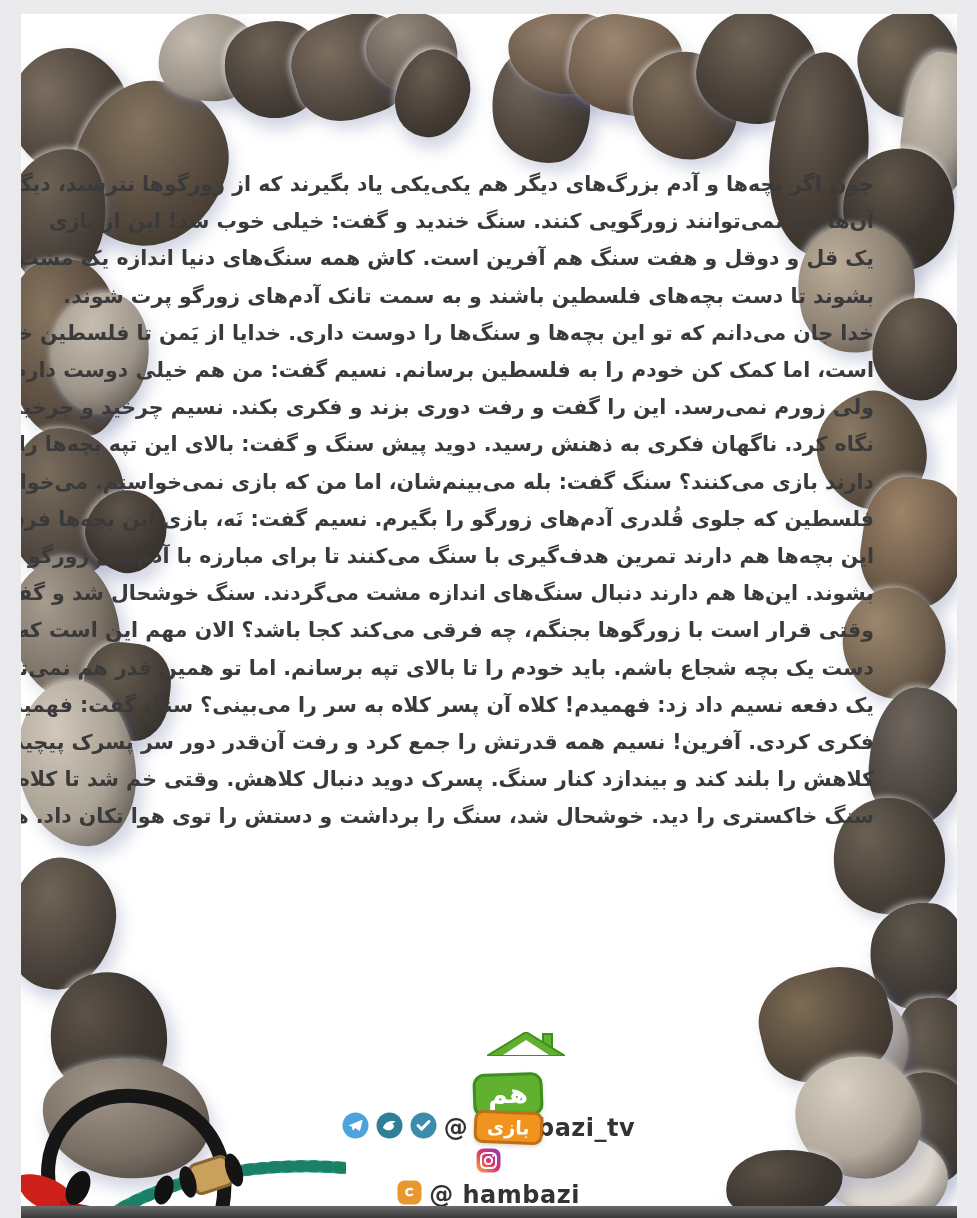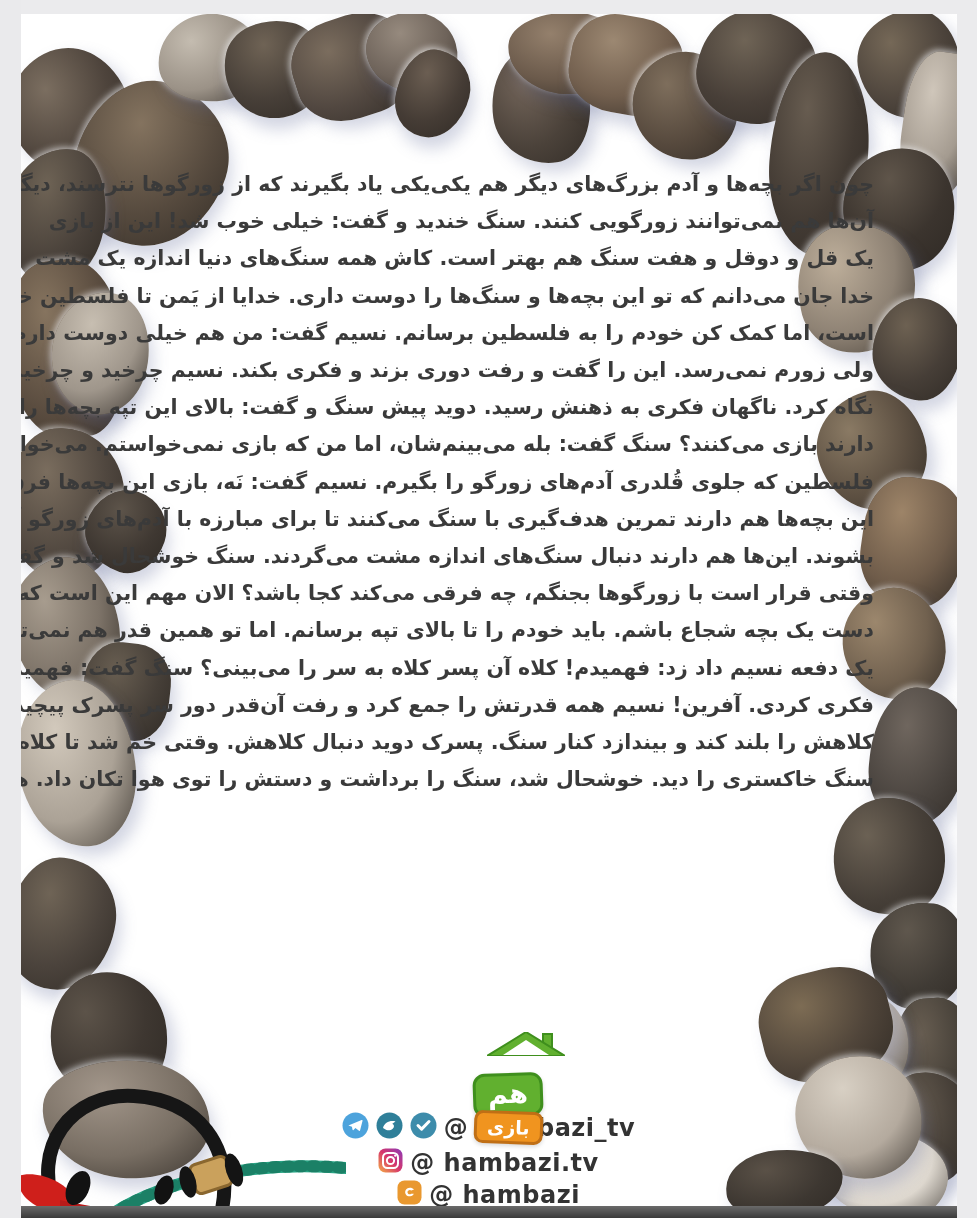--- a/index.html
+++ b/index.html
@@ -106,7 +106,7 @@
   <div class="story">
     <div class="story-line">چون اگر بچه‌ها و آدم بزرگ‌های دیگر هم یکی‌یکی یاد بگیرند که از زورگوها نترسند، دیگر</div>
     <div class="story-line">آن‌ها هم نمی‌توانند زورگویی کنند. سنگ خندید و گفت: خیلی خوب شد! این از بازی</div>
-    <div class="story-line">یک قل و دوقل و هفت سنگ هم بهتر است. کاش همه سنگ‌های دنیا اندازه یک مشت</div>
+    <div class="story-line">یک قل و دوقل و هفت سنگ هم آفرین است. کاش همه سنگ‌های دنیا اندازه یک مشت</div>
     <div class="story-line">خدا جان می‌دانم که تو این بچه‌ها و سنگ‌ها را دوست داری. خدایا از یَمن تا فلسطین خیلی راه</div>
     <div class="story-line">است، اما کمک کن خودم را به فلسطین برسانم. نسیم گفت: من هم خیلی دوست دارم کمکت کنم</div>
     <div class="story-line">ولی زورم نمی‌رسد. این را گفت و رفت دوری بزند و فکری بکند. نسیم چرخید و چرخید، نگاه کرد و</div>

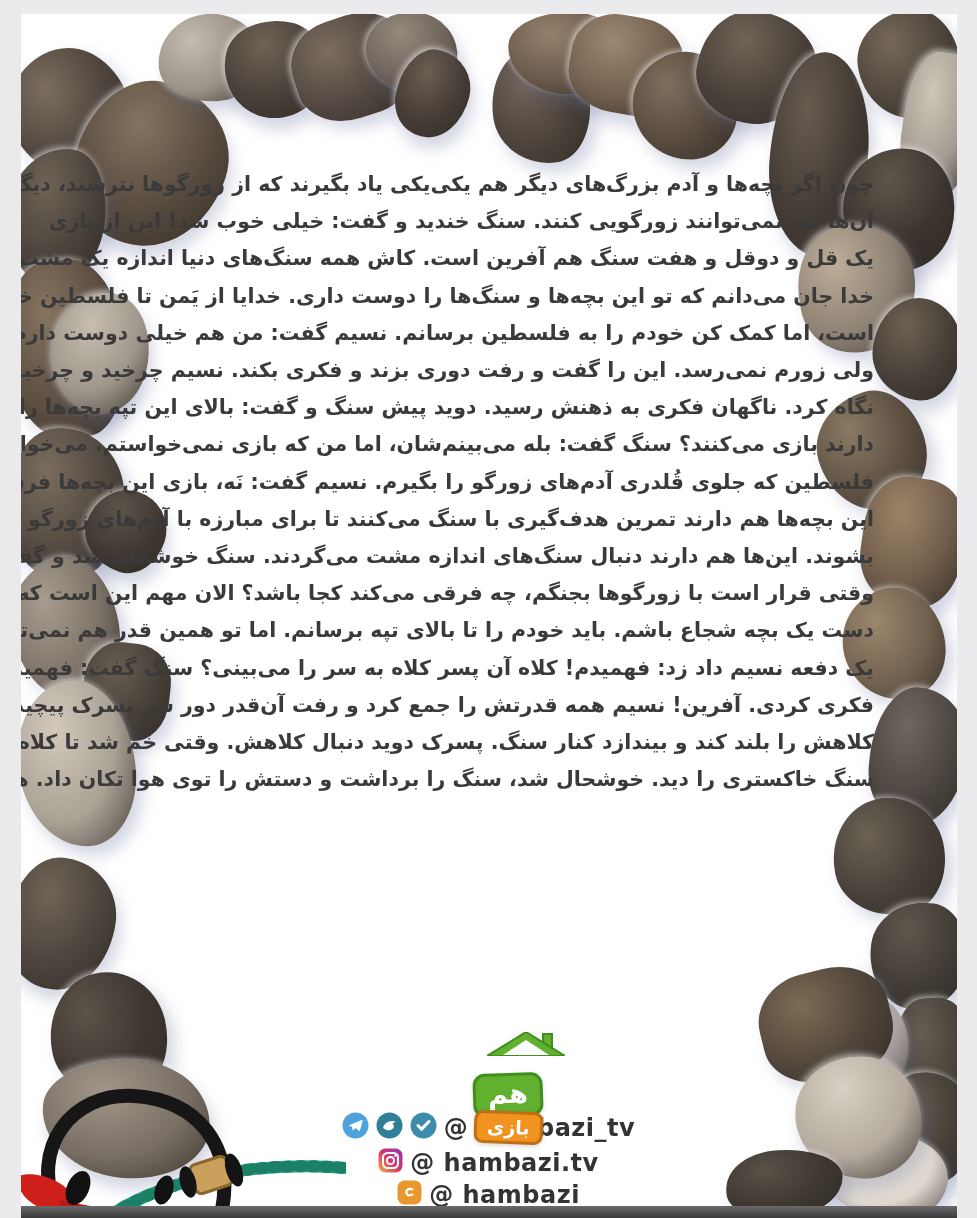--- a/index.html
+++ b/index.html
@@ -107,6 +107,7 @@
     <div class="story-line">چون اگر بچه‌ها و آدم بزرگ‌های دیگر هم یکی‌یکی یاد بگیرند که از زورگوها نترسند، دیگر</div>
     <div class="story-line">آن‌ها هم نمی‌توانند زورگویی کنند. سنگ خندید و گفت: خیلی خوب شد! این از بازی</div>
     <div class="story-line">یک قل و دوقل و هفت سنگ هم آفرین است. کاش همه سنگ‌های دنیا اندازه یک مشت</div>
+    <div class="story-line">بشوند تا دست بچه‌های فلسطین باشند و به سمت تانک آدم‌های زورگو پرت شوند.</div>
     <div class="story-line">خدا جان می‌دانم که تو این بچه‌ها و سنگ‌ها را دوست داری. خدایا از یَمن تا فلسطین خیلی راه</div>
     <div class="story-line">است، اما کمک کن خودم را به فلسطین برسانم. نسیم گفت: من هم خیلی دوست دارم کمکت کنم</div>
     <div class="story-line">ولی زورم نمی‌رسد. این را گفت و رفت دوری بزند و فکری بکند. نسیم چرخید و چرخید، نگاه کرد و</div>

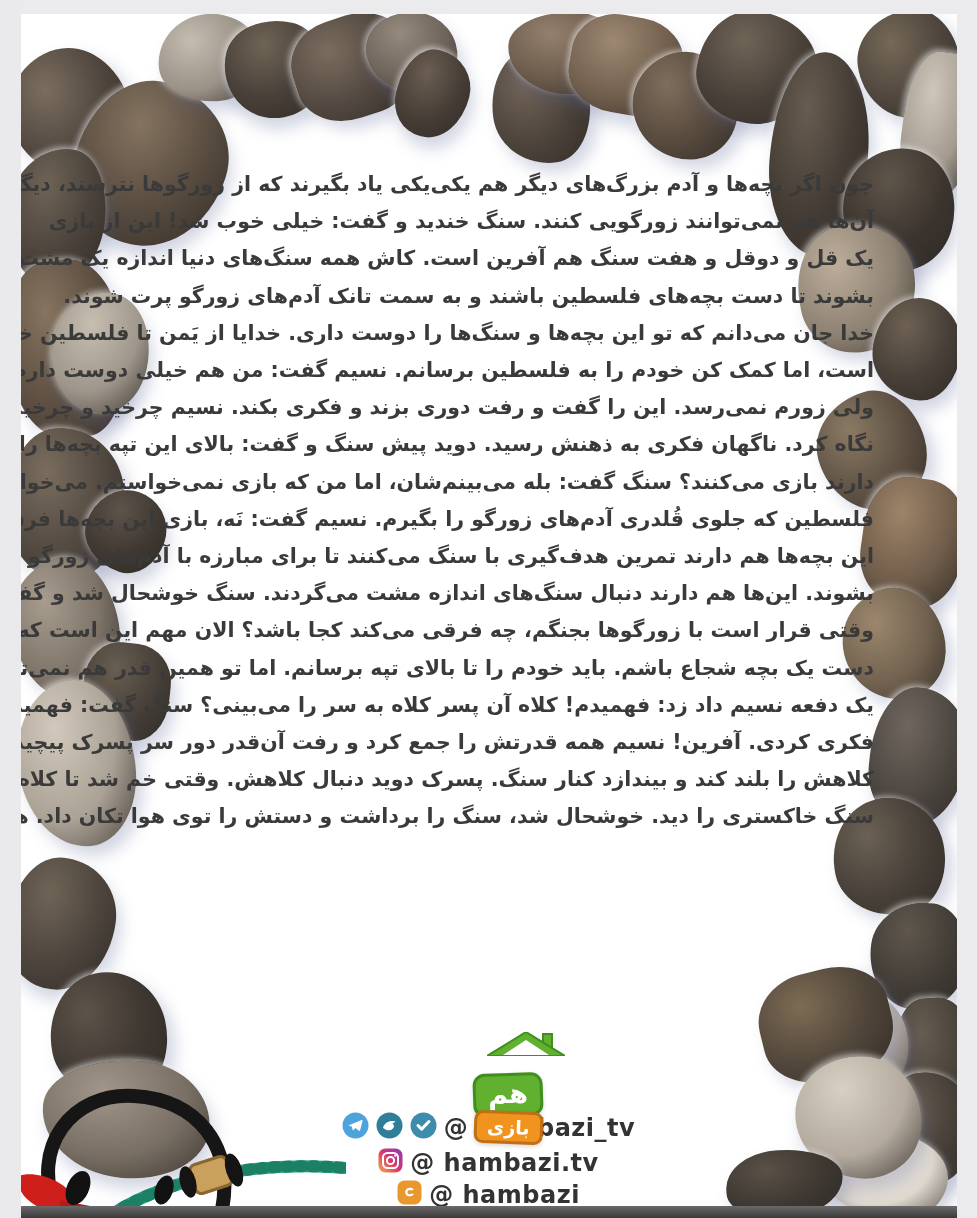--- a/index.html
+++ b/index.html
@@ -174,7 +174,6 @@
         <circle cx="17.3" cy="7.6" r="1.2" fill="#ffffff"></circle>
       </svg>
     </span>
-    <span class="handle">@  hambazi.tv</span>
   </div>
 
   <div class="social-row" id="social-row-3">

